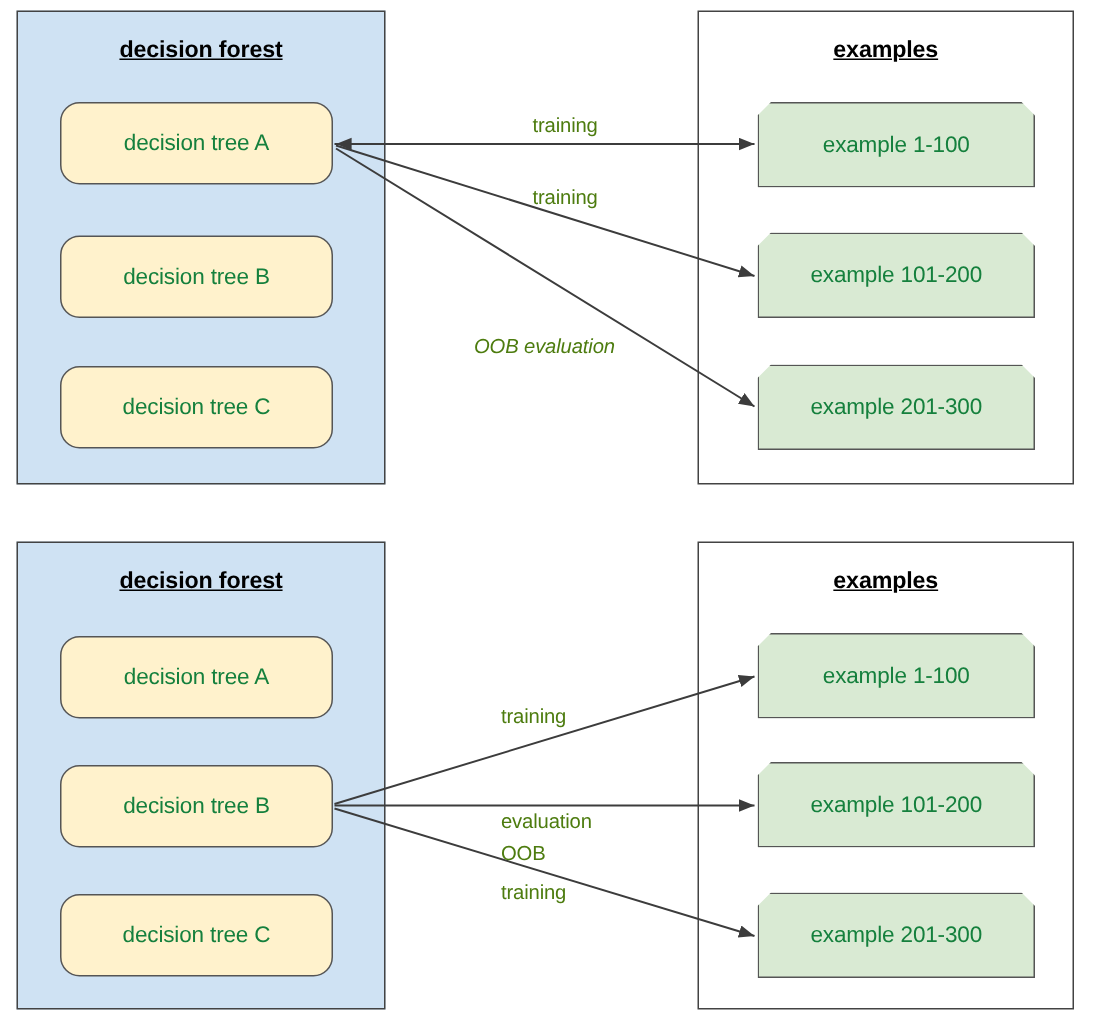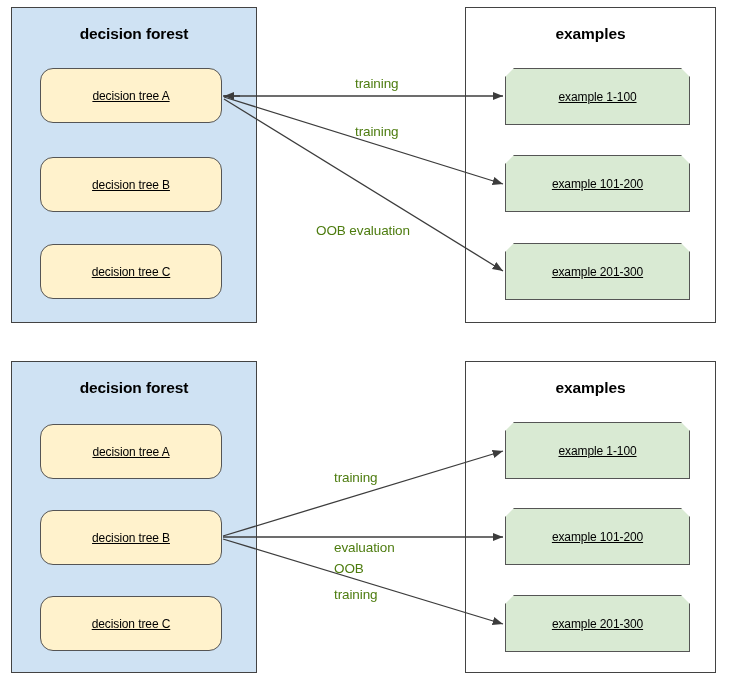--- a/index.html
+++ b/index.html
@@ -52,6 +52,7 @@
     font-weight: bold;
     color: #000000;
     letter-spacing: -0.1px;
+    text-decoration: underline;
   }
 
   

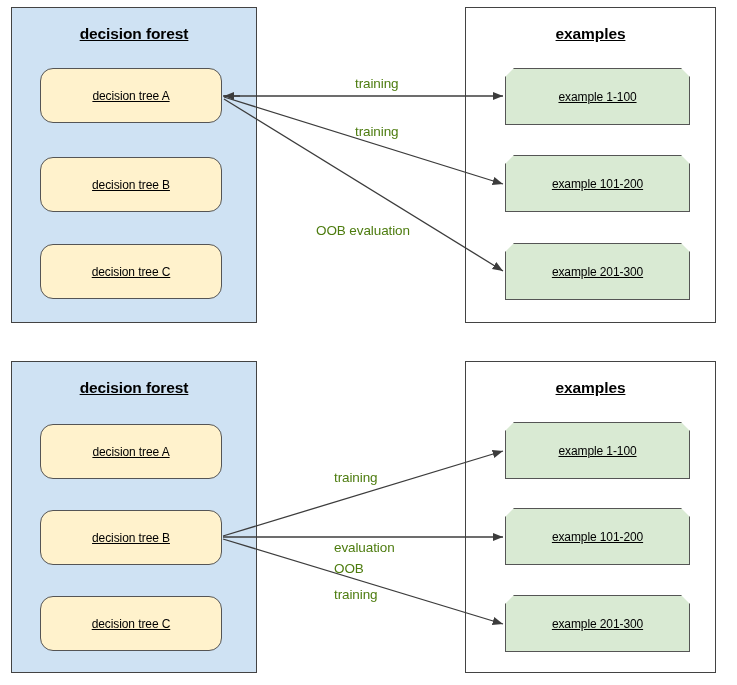--- a/index.html
+++ b/index.html
@@ -62,11 +62,10 @@
     display: flex;
     align-items: center;
     justify-content: center;
-    font-size: 12px;
-    color: #000000;
+    font-size: 15px;
+    color: #15803d;
     letter-spacing: -0.1px;
     white-space: nowrap;
-    text-decoration: underline;
   }
   .node-tree {
     background: #fff2cc;

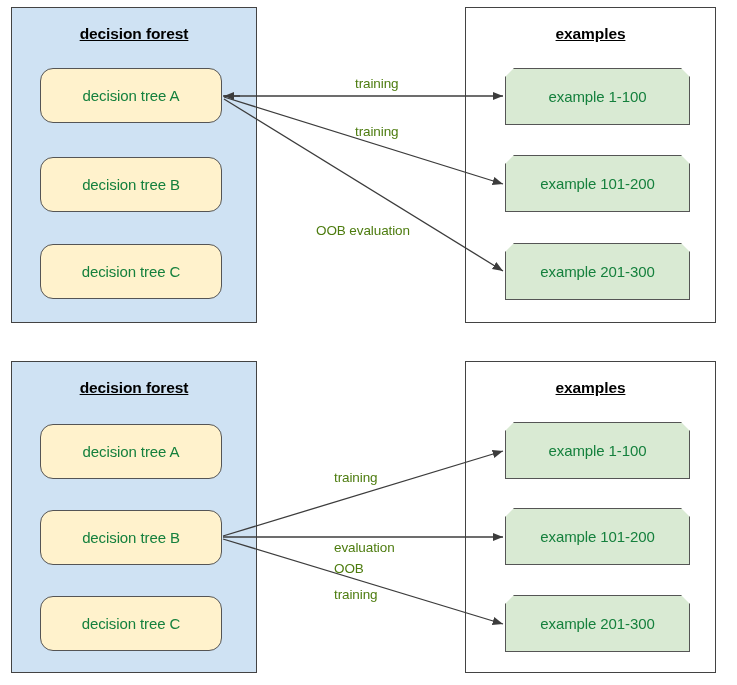--- a/index.html
+++ b/index.html
@@ -150,7 +150,7 @@
 
   <div class="edge-label" style="left:355px; top:76px;">training</div>
   <div class="edge-label" style="left:355px; top:124px;">training</div>
-  <div class="edge-label" style="left:316px; top:223px;">OOB evaluation</div>
+  <div class="edge-label" style="left:316px; top:223px;font-style:italic;">OOB evaluation</div>
 </div>
 
 <div class="diagram" id="diagram-bottom">

